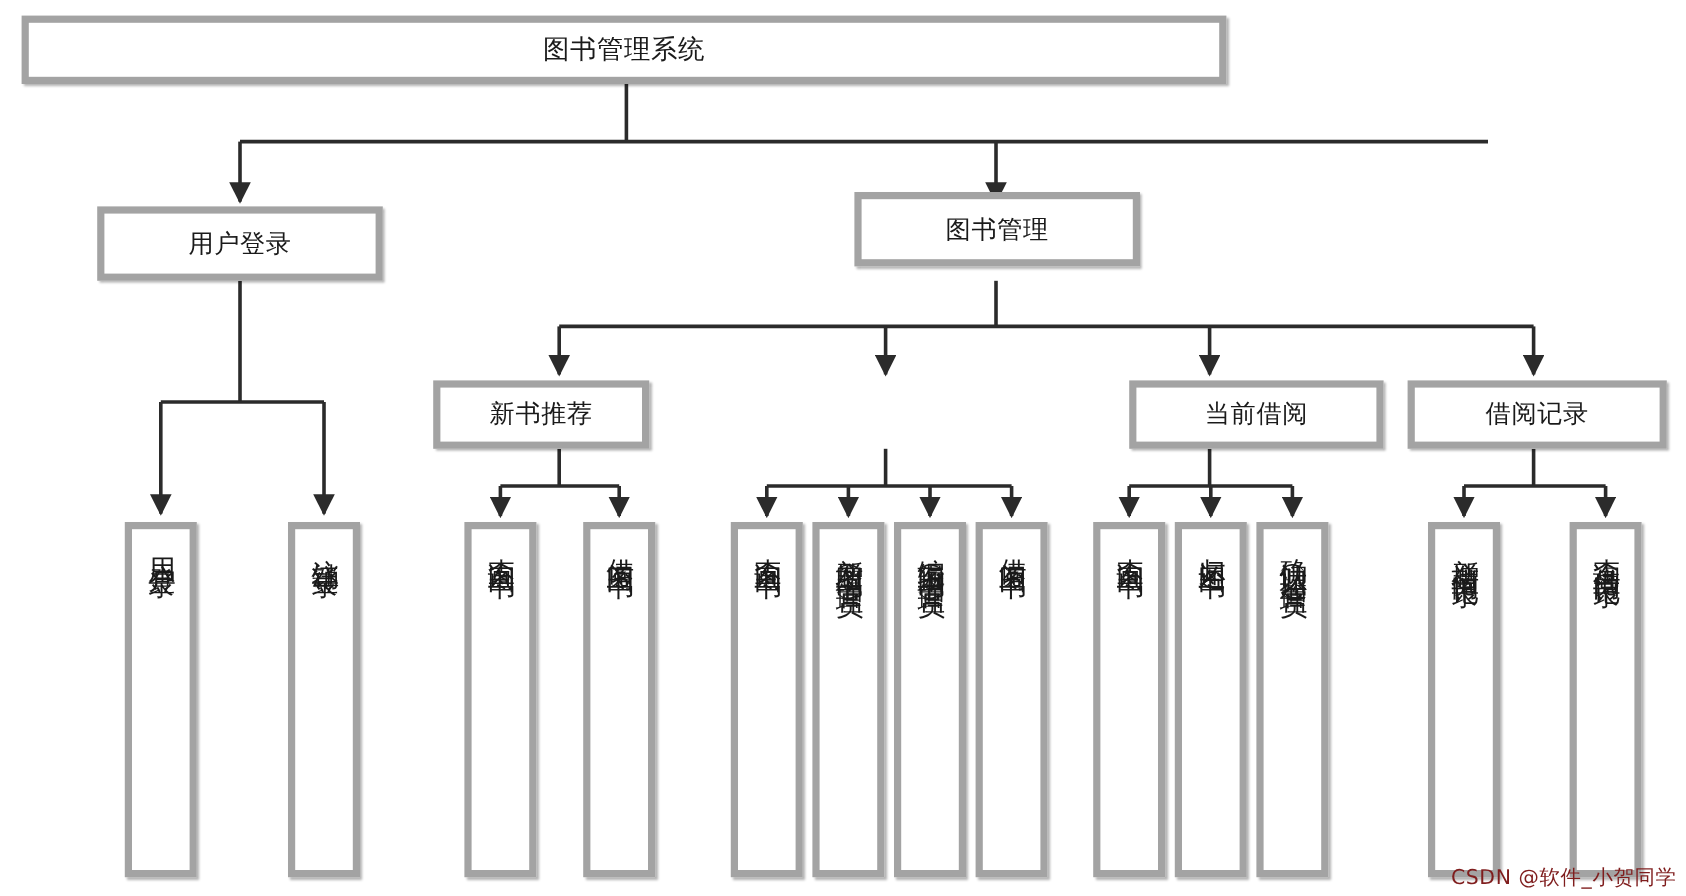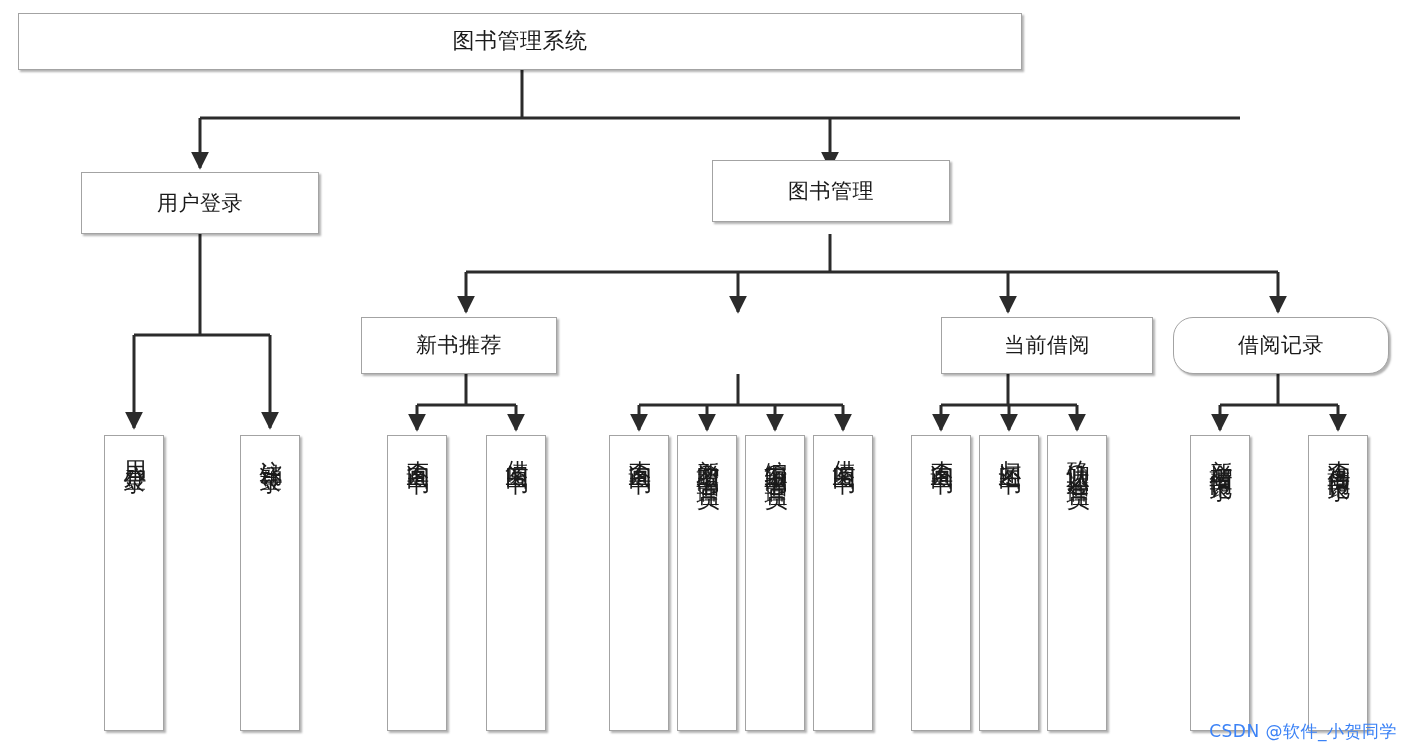--- a/index.html
+++ b/index.html
@@ -30,7 +30,7 @@
     position: absolute;
     box-sizing: border-box;
     background: #ffffff;
-    border: 1px solid #a3a3a3;
+    border: 6px solid #a3a3a3;
     box-shadow: 2px 2px 2px rgba(0,0,0,0.30);
     display: flex;
     align-items: center;

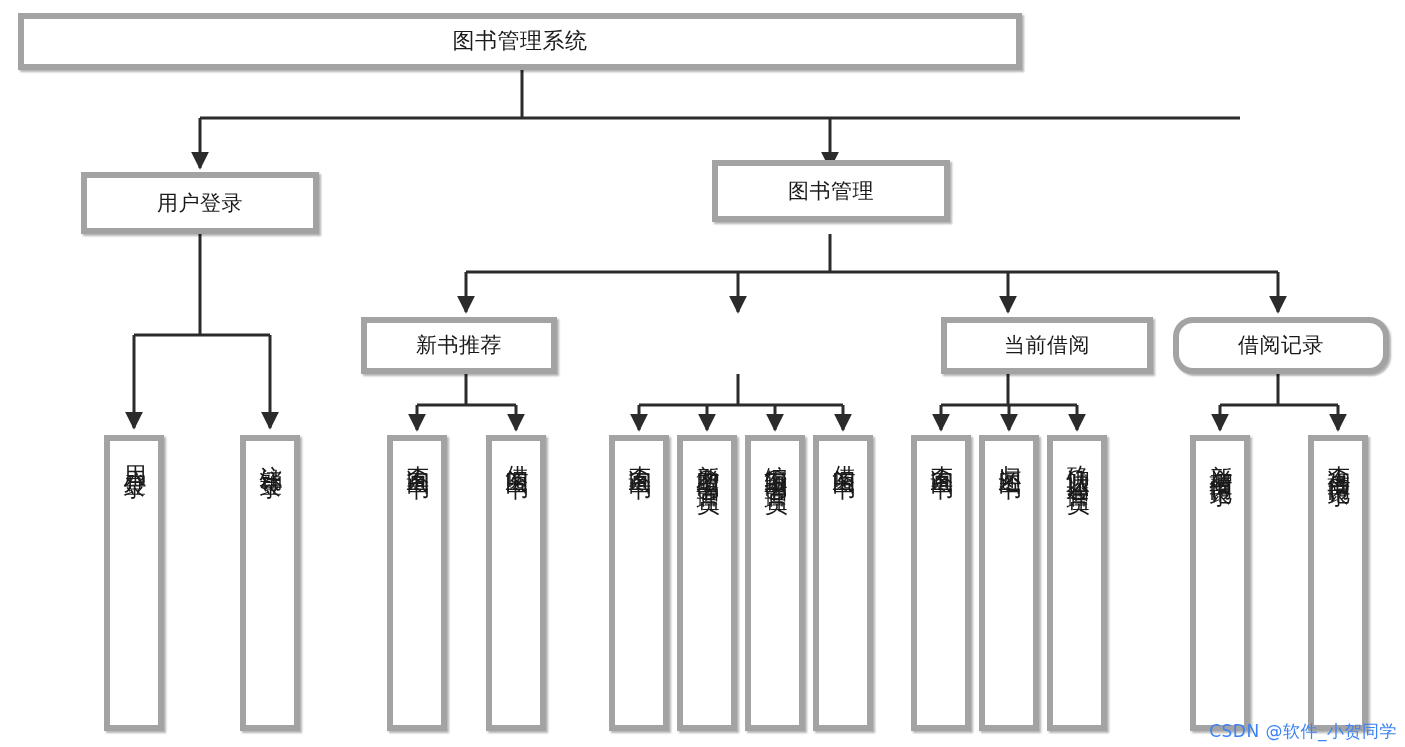--- a/index.html
+++ b/index.html
@@ -143,7 +143,7 @@
     <span class="label">图书管理</span>
   </div>
 
-  <div class="node horiz" style="left:361px; top:317px; width:196px; height:57px;align-items:center;">
+  <div class="node horiz" style="left:361px; top:317px; width:180px; height:57px;align-items:center;">
     <span class="label">新书推荐</span>
   </div>
 

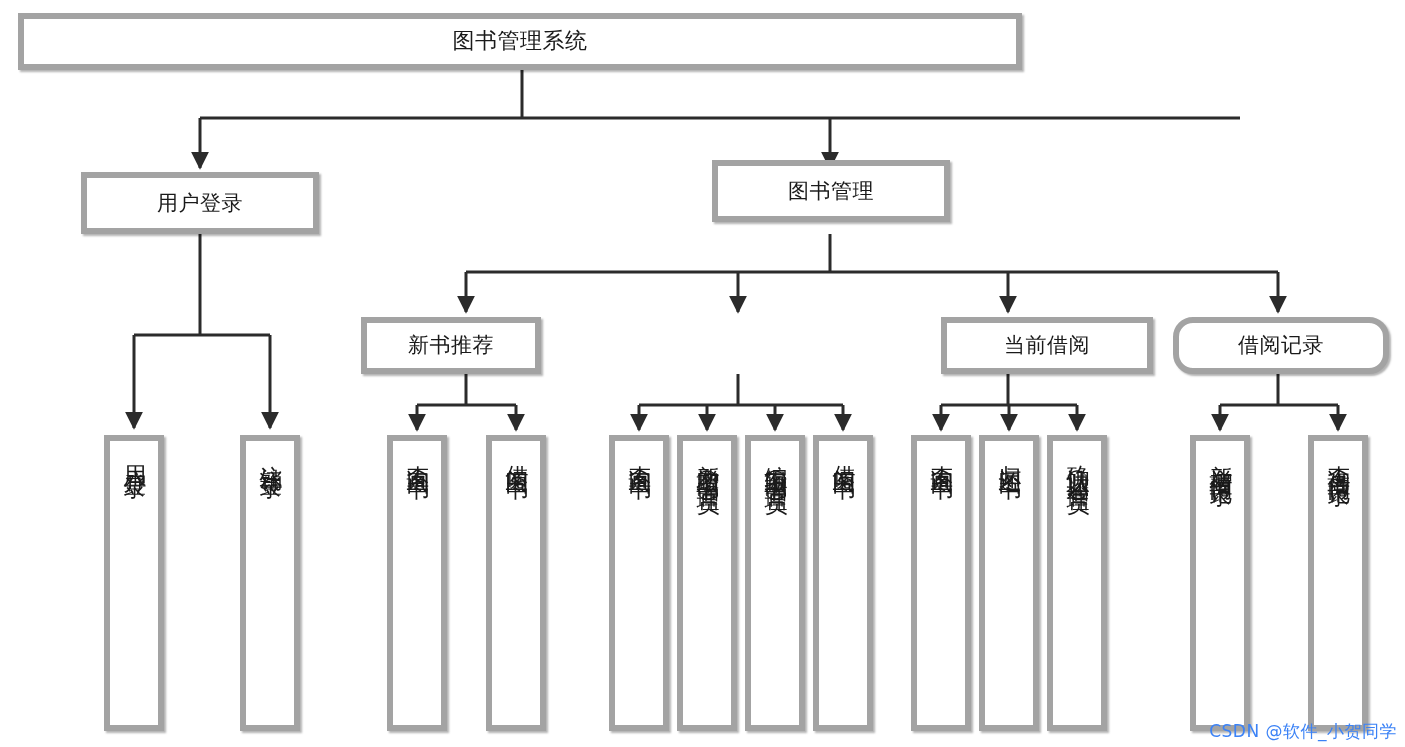--- a/index.html
+++ b/index.html
@@ -152,7 +152,7 @@
     <span class="label">当前借阅</span>
   </div>
 
-  <div class="node horiz" style="left:1173px; top:317px; width:216px; height:57px;border-radius:20px;">
+  <div class="node horiz" style="left:1173px; top:317px; width:216px; height:57px;">
     <span class="label">借阅记录</span>
   </div>
 

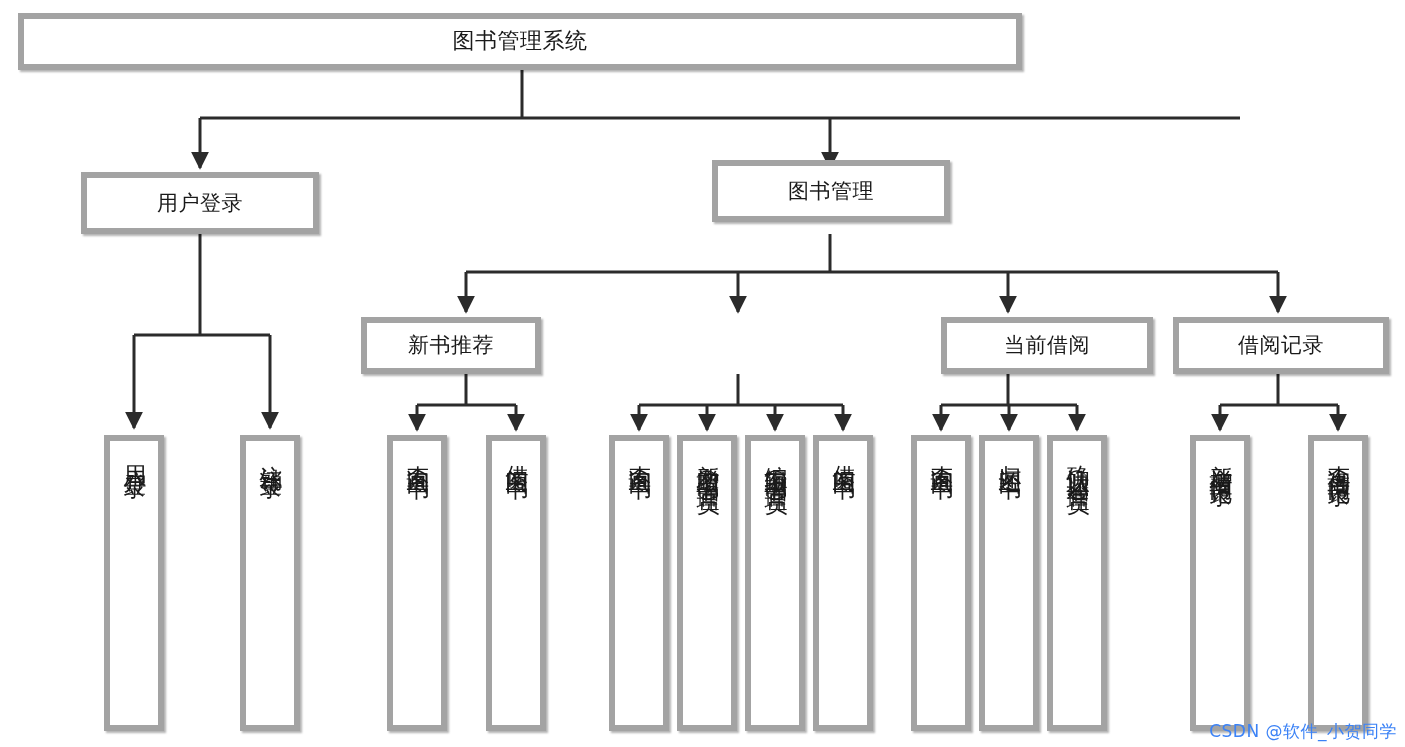--- a/index.html
+++ b/index.html
@@ -70,7 +70,7 @@
     right: 8px;
     bottom: 4px;
     font-size: 17px;
-    color: #3b82f6;
+    color: #7f1d1d;
     letter-spacing: 0.5px;
     white-space: nowrap;
     font-family: "DejaVu Sans", "Liberation Sans", sans-serif;

